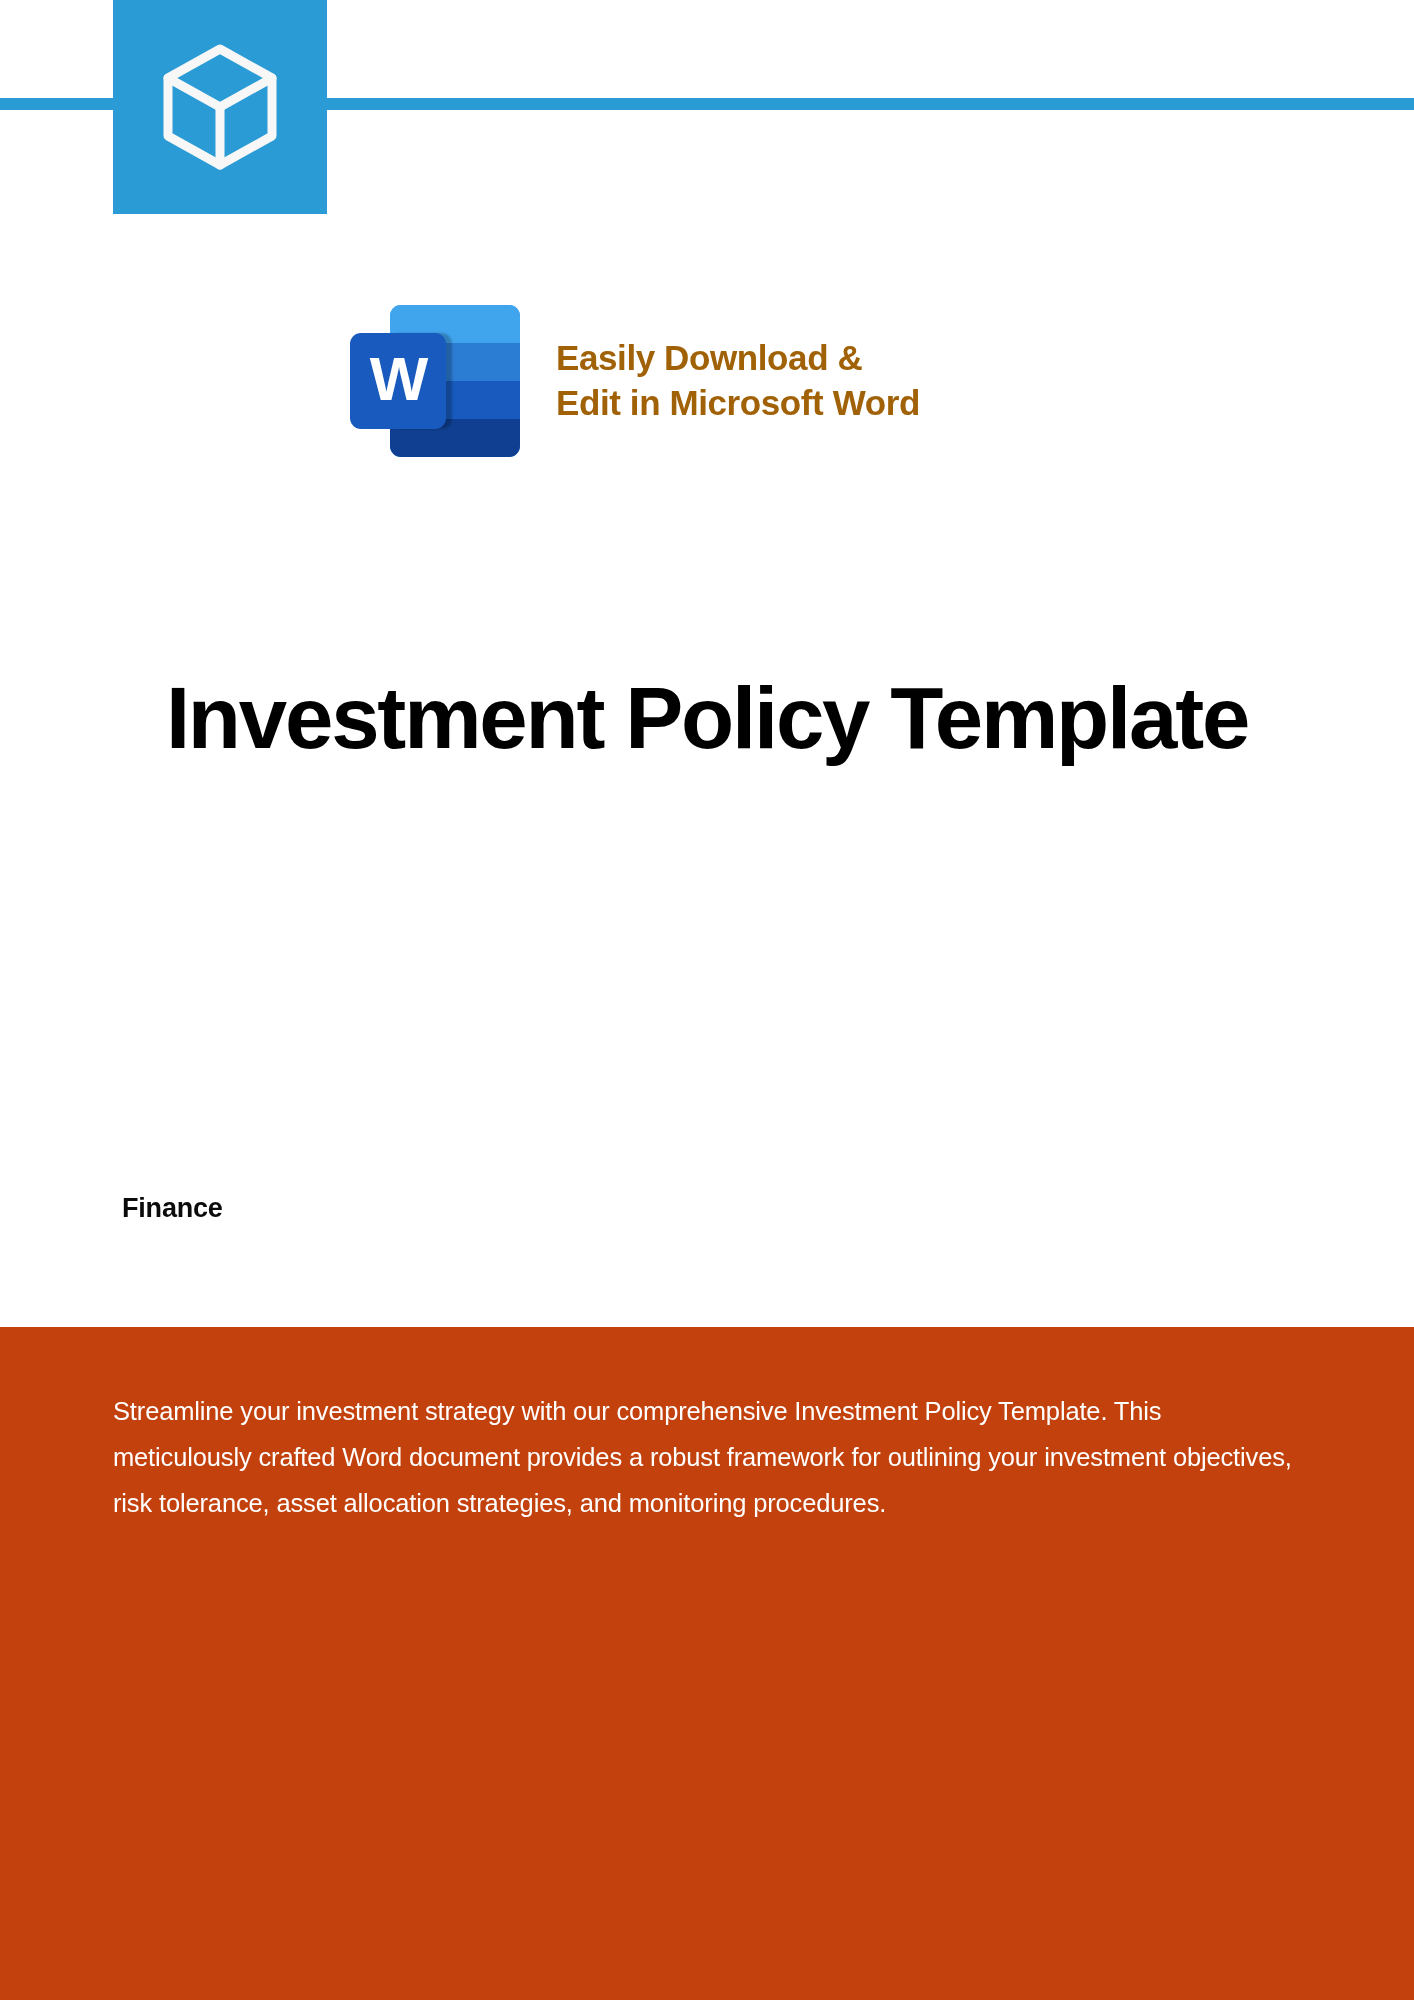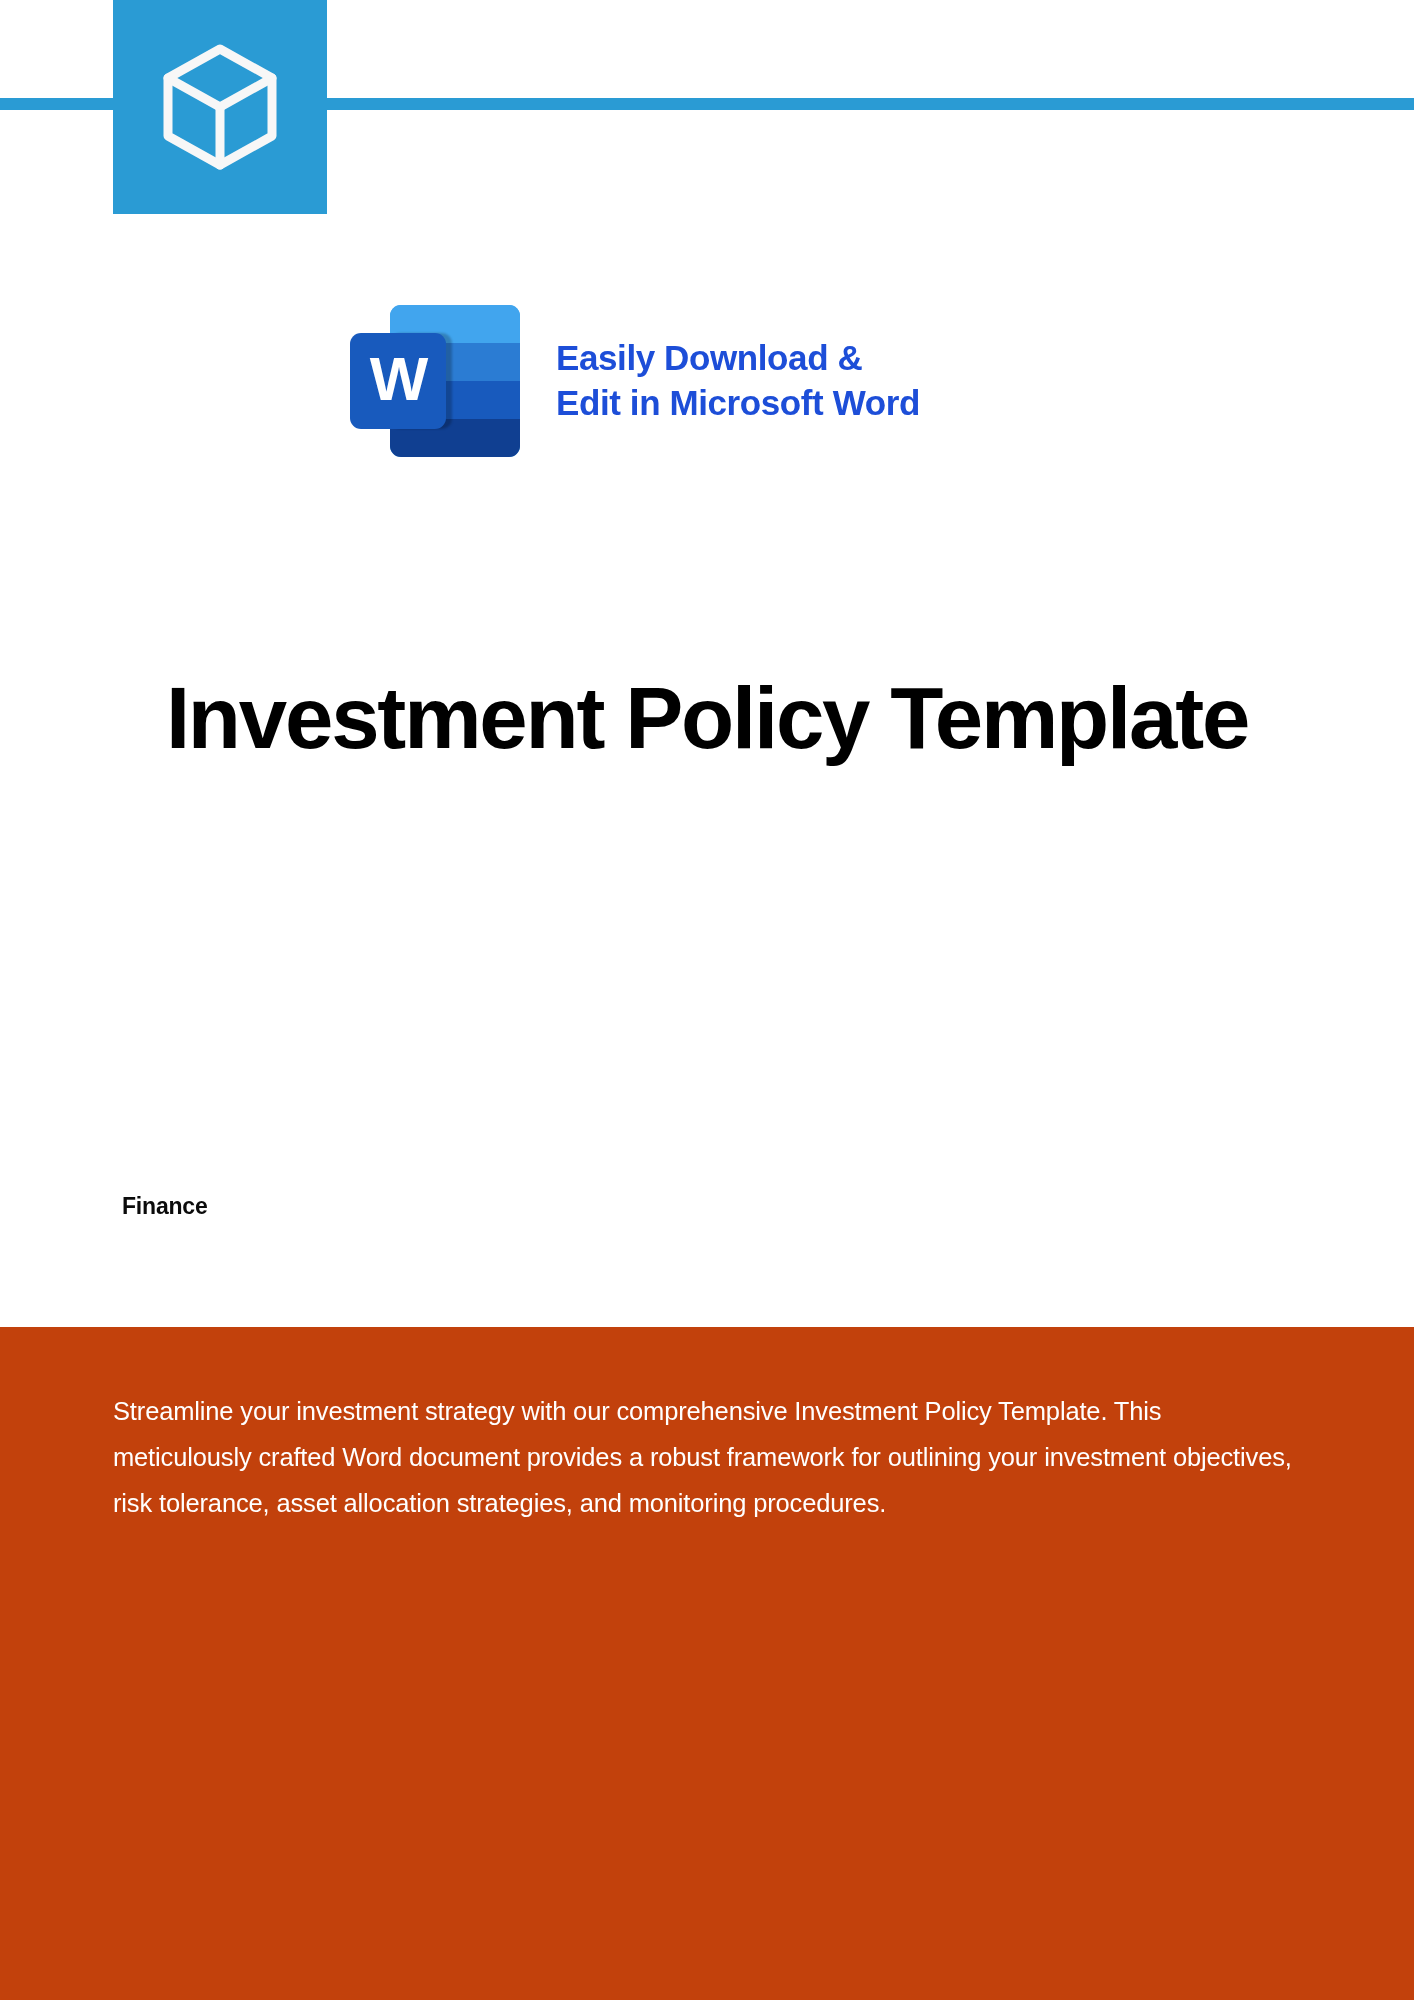--- a/index.html
+++ b/index.html
@@ -119,7 +119,7 @@
     font-weight: bold;
     font-size: 35px;
     line-height: 1.28;
-    color: #1d4ed8;
+    color: #a16207;
     letter-spacing: -0.4px;
     white-space: nowrap;
   }

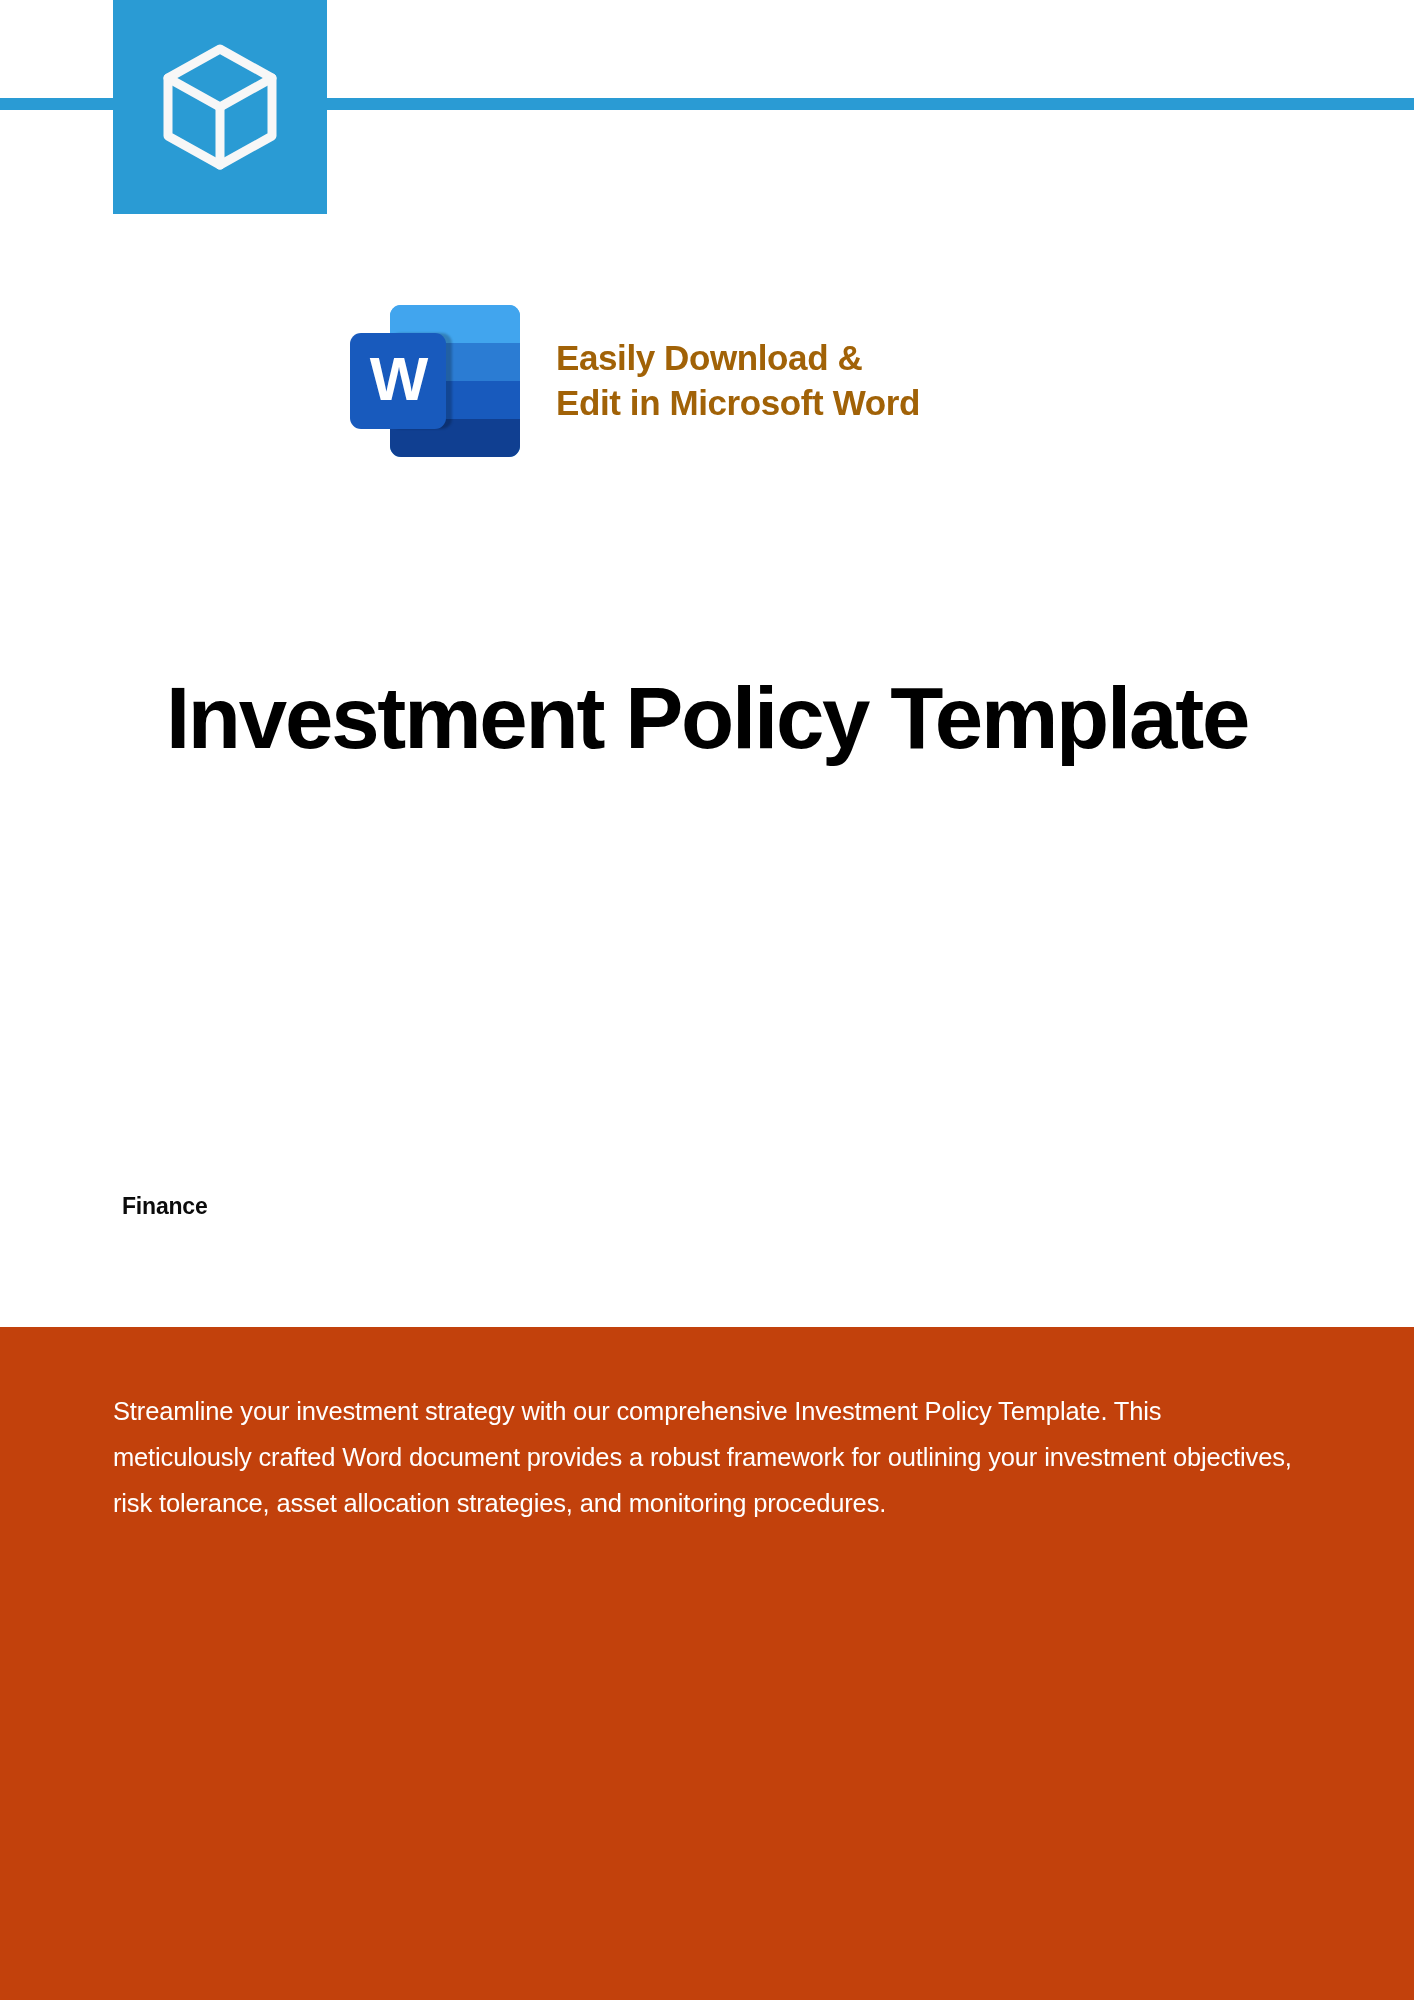--- a/index.html
+++ b/index.html
@@ -146,7 +146,7 @@
     top: 1193px;
     font-family: "Liberation Sans", sans-serif;
     font-weight: bold;
-    font-size: 23px;
+    font-size: 27px;
     letter-spacing: -0.2px;
     color: #0b0b0b;
   }

